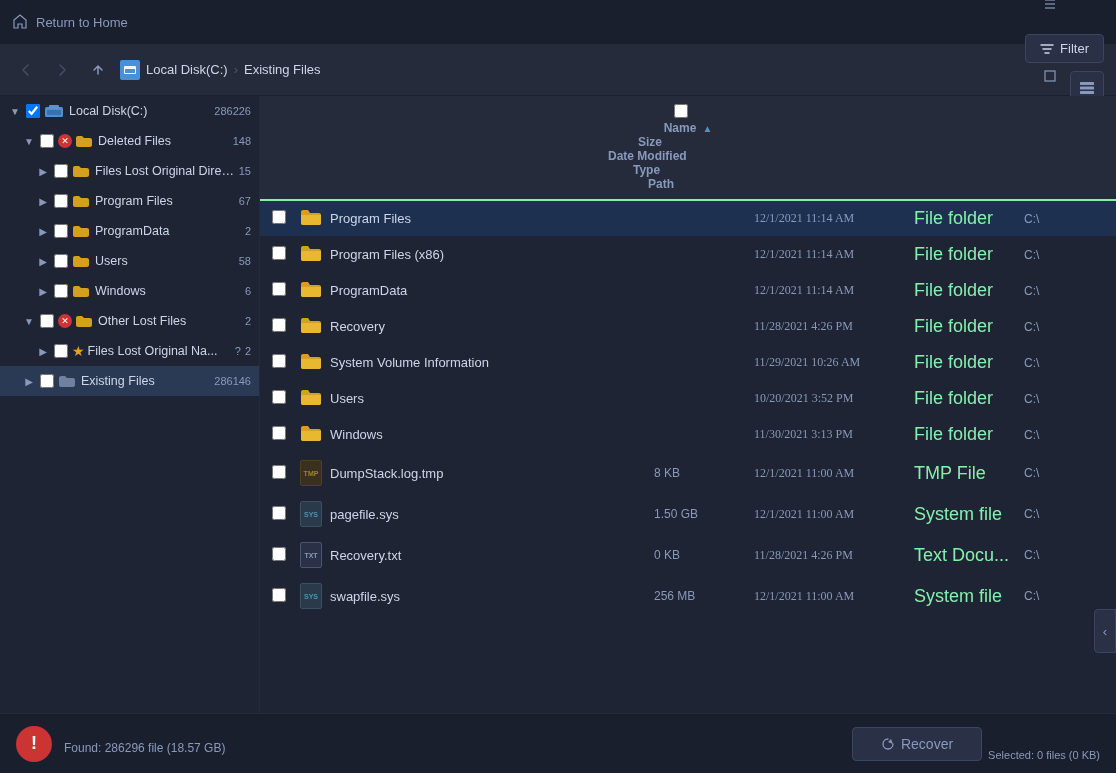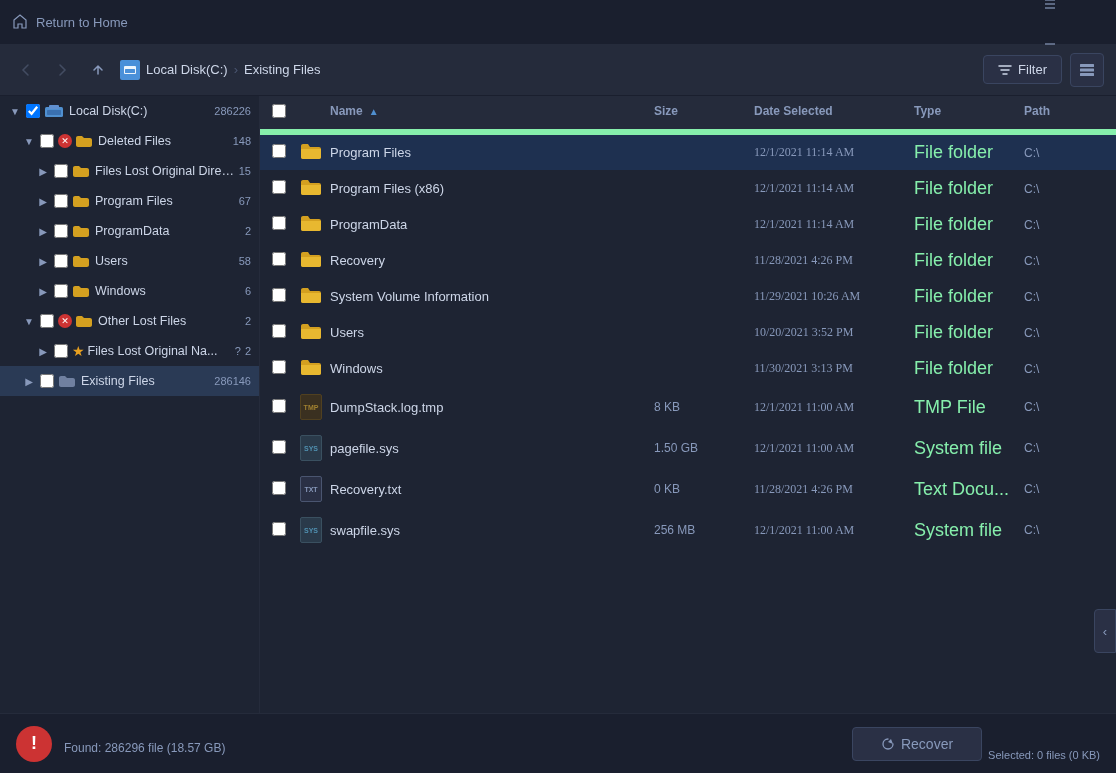--- a/index.html
+++ b/index.html
@@ -23,7 +23,7 @@
     .breadcrumb-text { color: #cdd6e8; font-size: 13px; }
     .breadcrumb-sep { color: #4a5570; }
     .breadcrumb-current { color: #cdd6e8; font-weight: 500; }
-    .nav-actions { display: flex; align-items: center; gap: 8px; }
+    .nav-actions { display: flex; align-items: flex-end; gap: 8px; flex-direction: column; }
     .filter-btn { display: flex; align-items: center; gap: 6px; background: #2a3045; border: 1px solid #3a4560; color: #cdd6e8; padding: 6px 14px; border-radius: 4px; cursor: pointer; font-size: 13px; }
     .view-btn { width: 34px; height: 34px; background: #2a3045; border: 1px solid #3a4560; color: #cdd6e8; border-radius: 4px; cursor: pointer; display: flex; align-items: center; justify-content: center; }
     .search-box { display: flex; align-items: center; background: #2a3045; border: 1px solid #3a4560; border-radius: 4px; padding: 6px 10px; gap: 8px; width: 220px; }

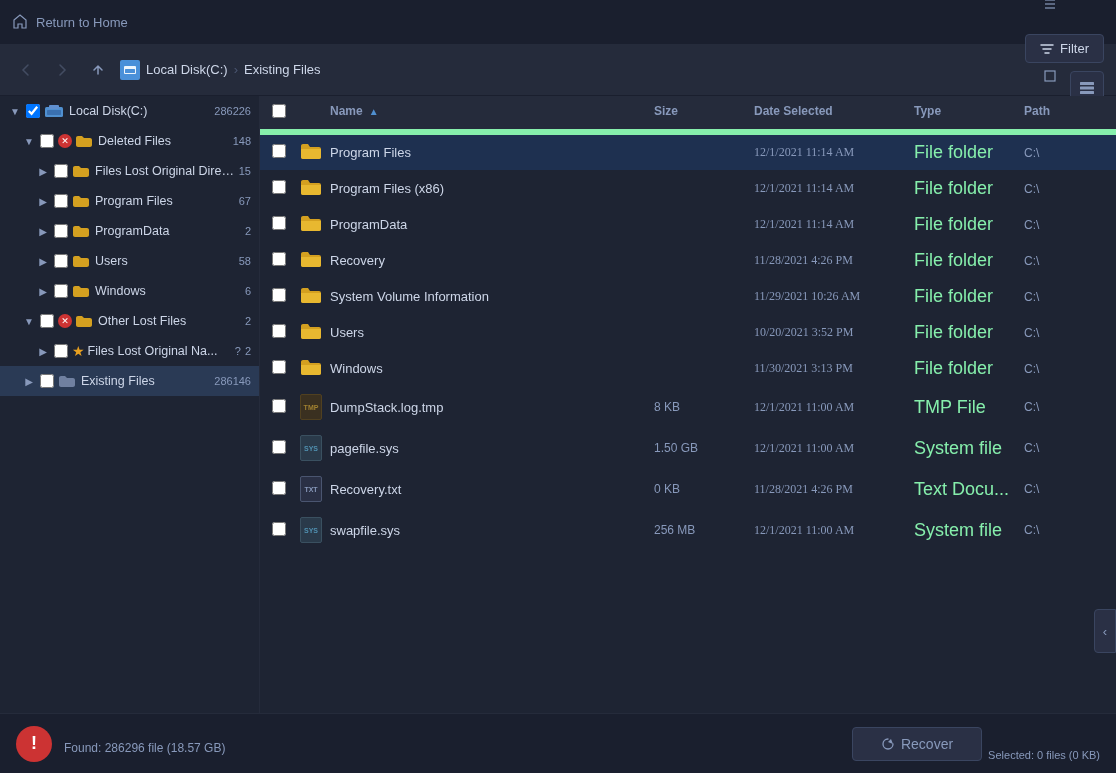--- a/index.html
+++ b/index.html
@@ -54,7 +54,7 @@
     .content { flex: 1; background: #1e2433; overflow: hidden; display: flex; flex-direction: column; }
 
     
-    .table-header { display: flex; align-items: flex-start; background: #252b3b; border-bottom: 6px solid #86efac; padding: 8px 12px; min-height: 38px; flex-shrink: 0; }
+    .table-header { display: flex; align-items: center; background: #252b3b; border-bottom: 2px solid #86efac; padding: 8px 12px; min-height: 38px; flex-shrink: 0; flex-direction: column; }
     .col-check { width: 28px; flex-shrink: 0; }
     .col-icon { width: 30px; flex-shrink: 0; }
     .col-name { flex: 1; display: flex; align-items: center; gap: 6px; color: #8899bb; font-size: 12px; font-weight: 600; }

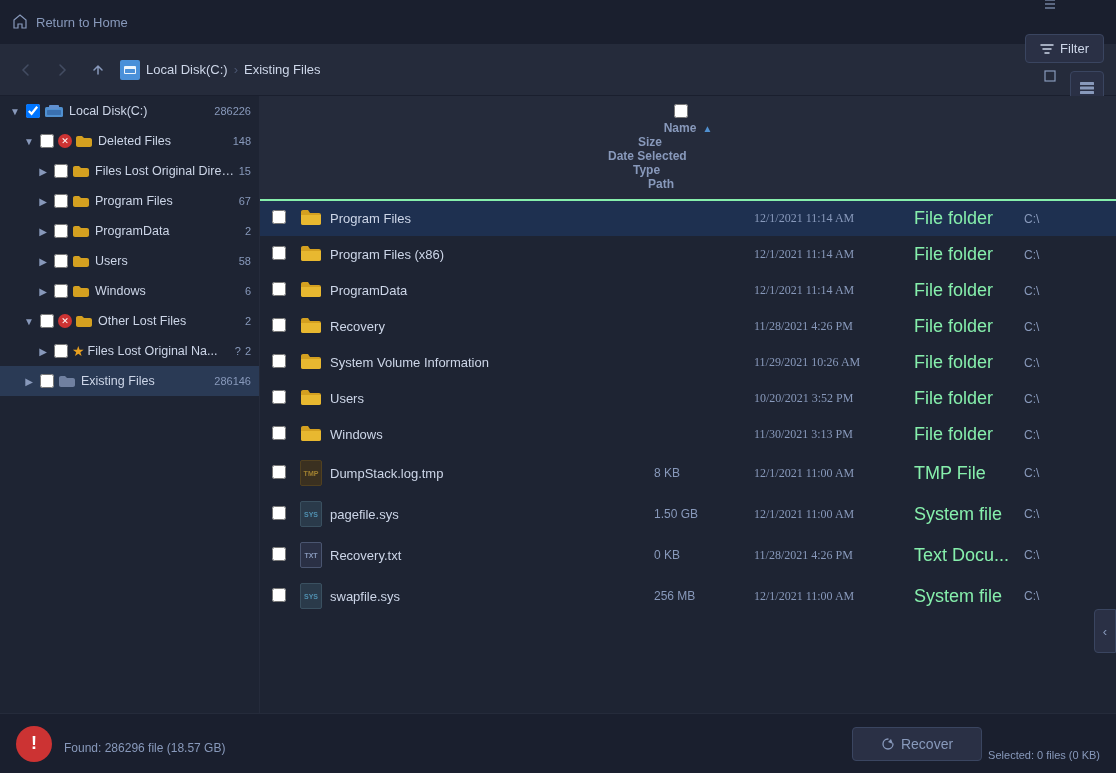--- a/index.html
+++ b/index.html
@@ -310,7 +310,7 @@
         <span class="sort-icon">▲</span>
       </div>
       <div class="col-size">Size</div>
-      <div class="col-date">Date Selected</div>
+      <div class="col-date">Date Modified</div>
       <div class="col-type">Type</div>
       <div class="col-path">Path</div>
     </div>

